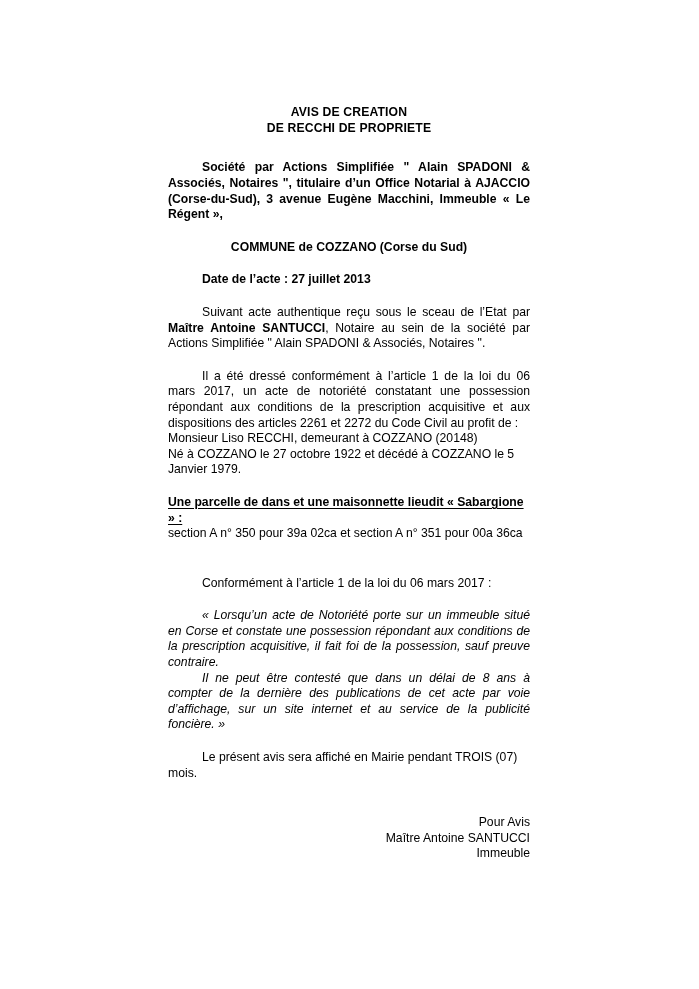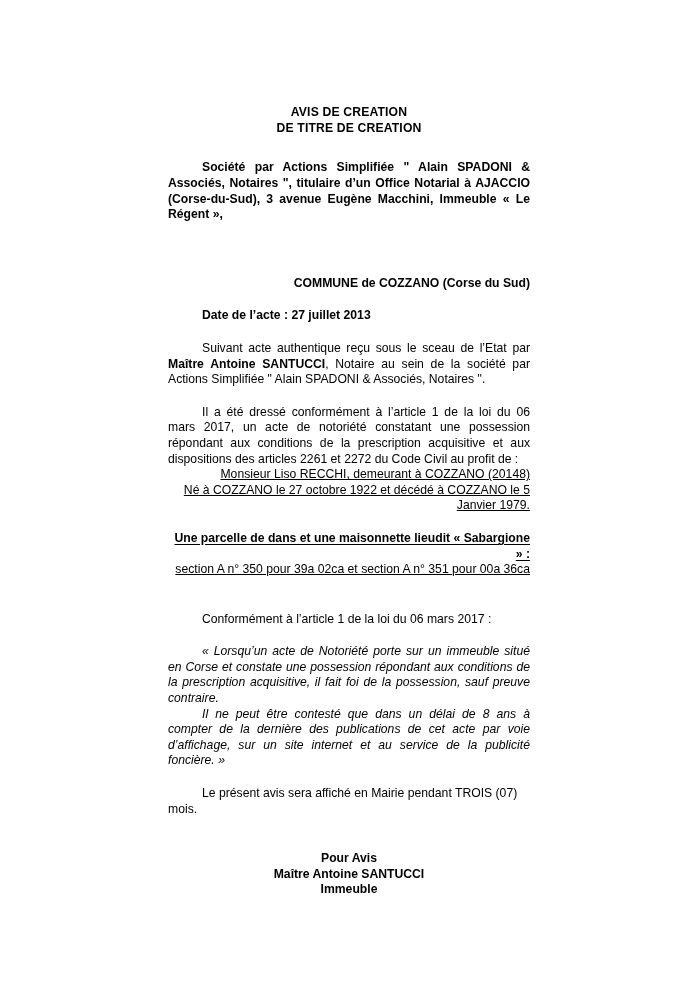--- a/index.html
+++ b/index.html
@@ -79,7 +79,7 @@
 
     <div class="doc-title">
       <div>AVIS DE CREATION</div>
-      <div>DE TITRE DE CREATION</div>
+      <div>DE RECCHI DE PROPRIETE</div>
     </div>
 
     <div class="gap-lg"></div>

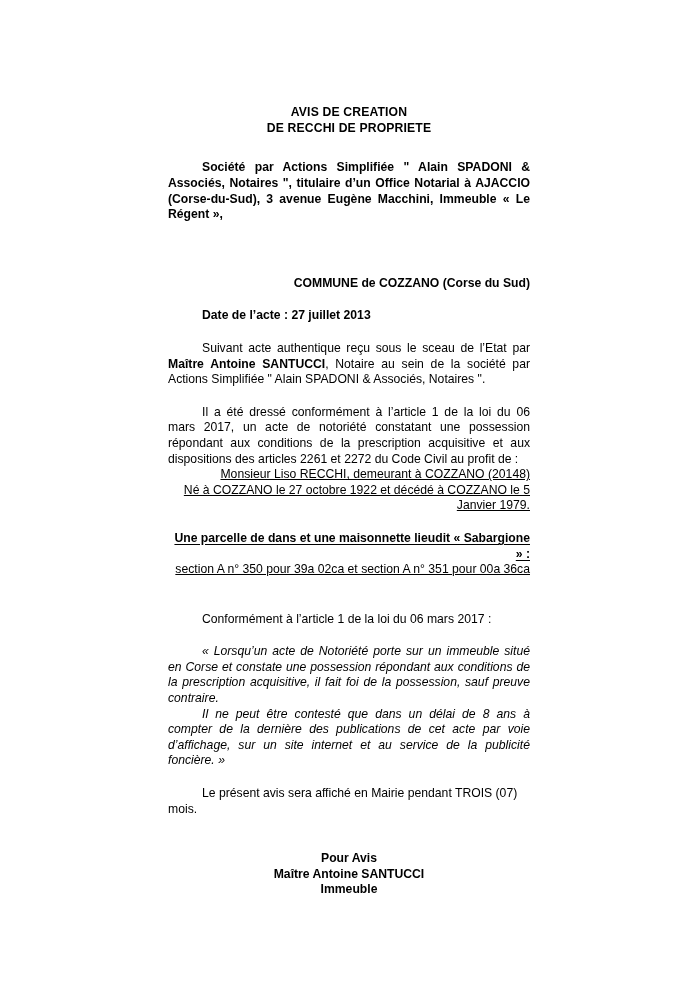--- a/index.html
+++ b/index.html
@@ -49,9 +49,8 @@
   .gap-md { height: 17px; }
   .gap-xl { height: 34px; }
   .center {
-    text-align: right;
+    text-align: center;
     font-weight: bold;
-    margin-top: 36px;
   }
   .bold { font-weight: bold; }
   .ital { font-style: italic; }

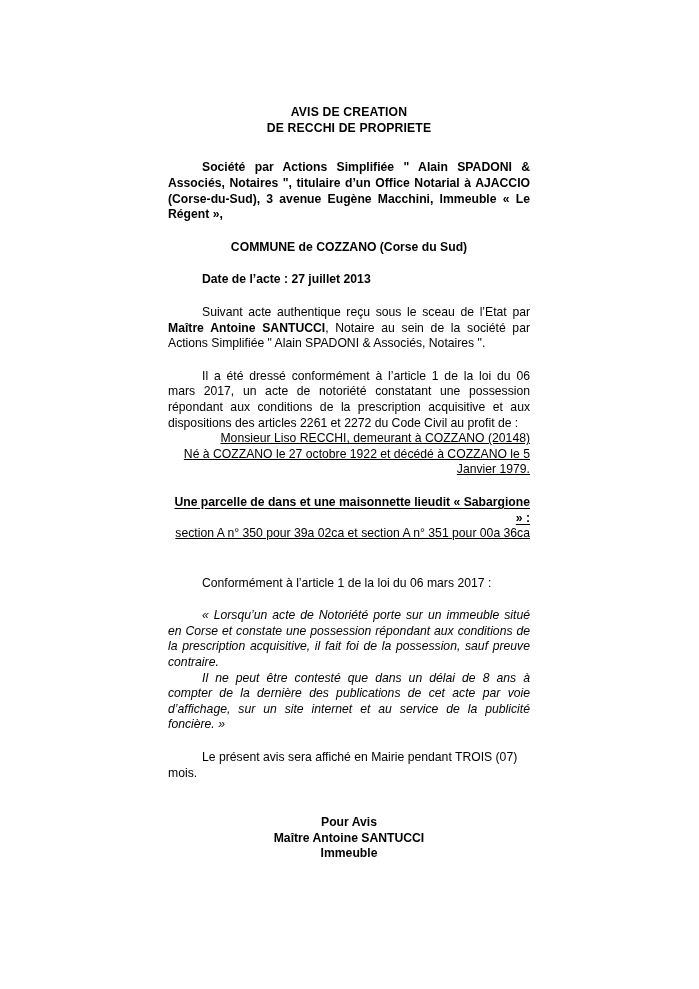--- a/index.html
+++ b/index.html
@@ -60,8 +60,7 @@
     text-underline-offset: 2px;
   }
   .left-line {
-    text-align: right;
-    text-decoration: underline;
+    text-align: left;
   }
   .sig {
     text-align: center;

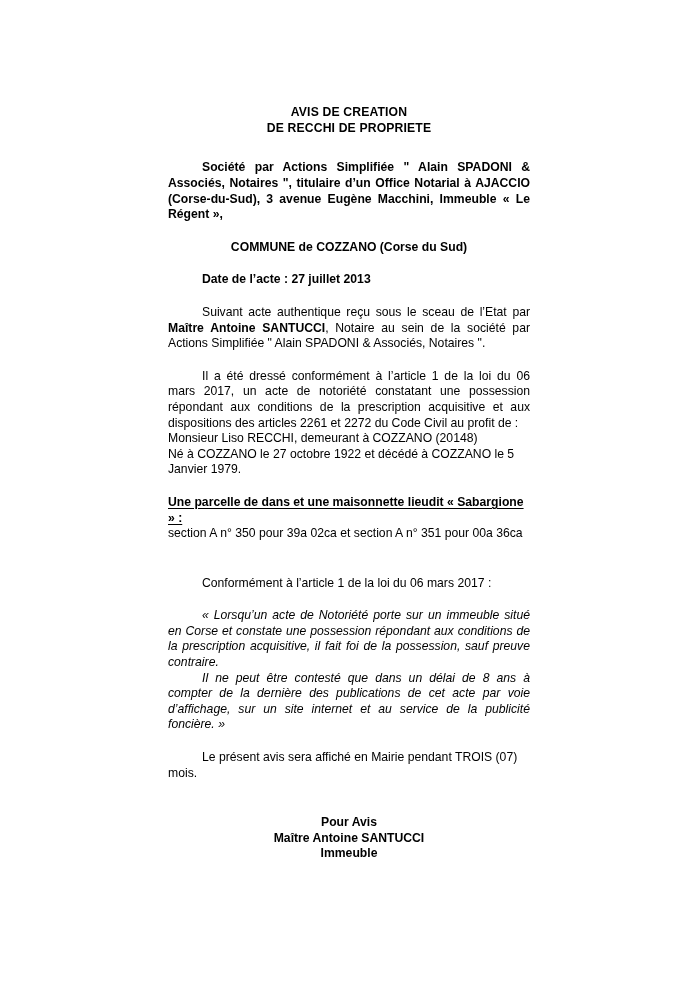--- a/index.html
+++ b/index.html
@@ -63,8 +63,8 @@
     text-align: left;
   }
   .sig {
-    text-align: center;
-    font-weight: bold;
+    text-align: right;
+    font-weight: normal;
     font-size: 12.2px;
     line-height: 15.6px;
   }

